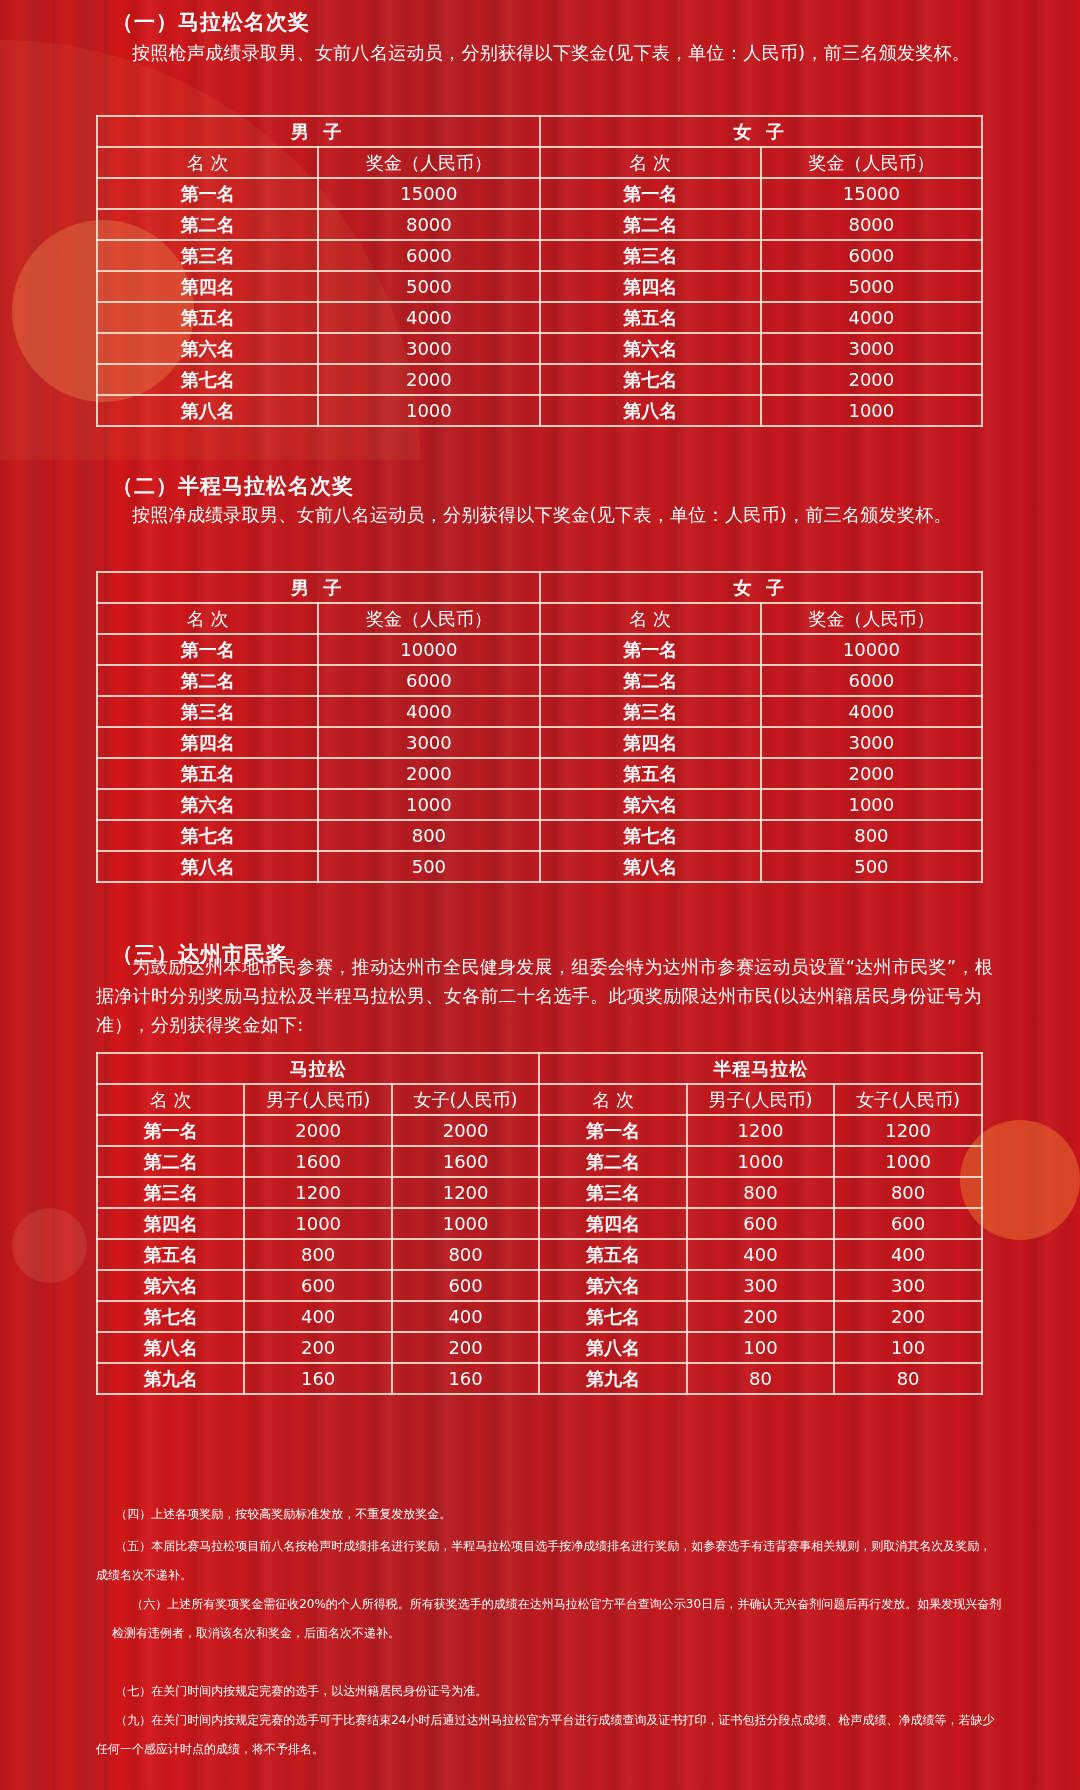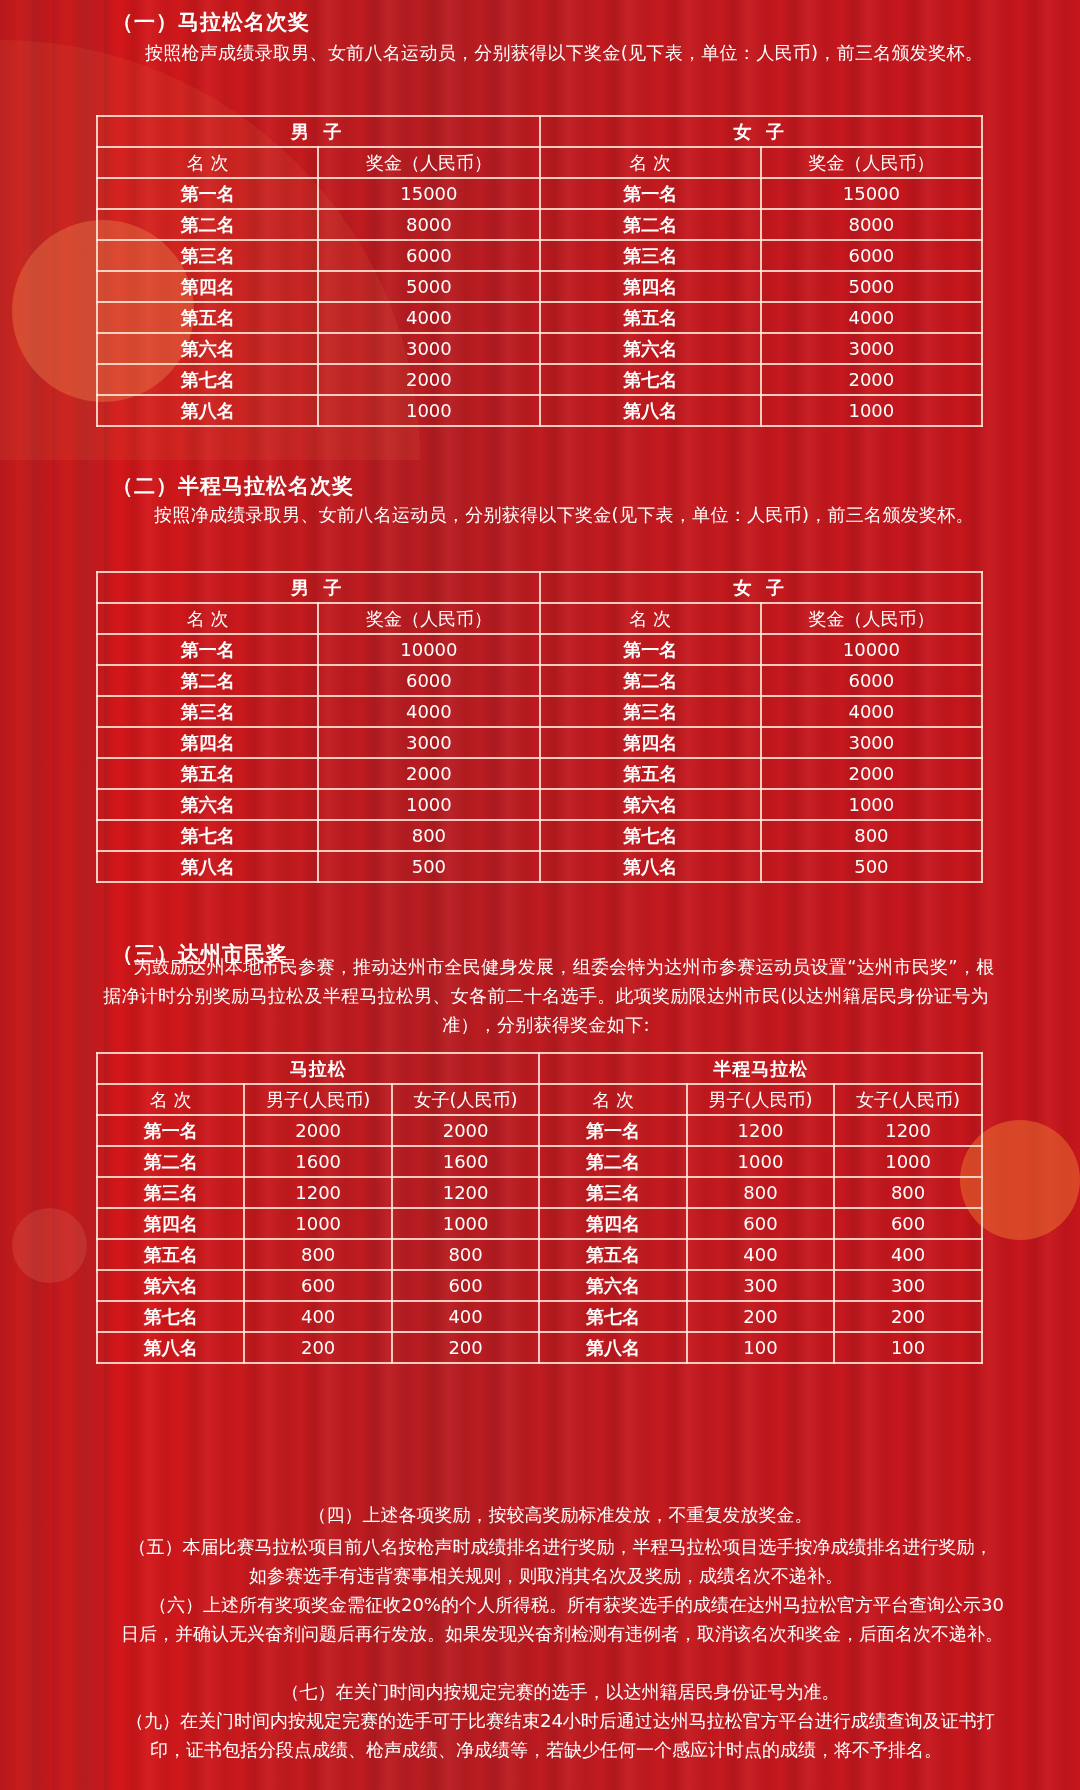--- a/index.html
+++ b/index.html
@@ -29,7 +29,7 @@
   }
   .para {
     position: absolute; left: 96px; width: 900px; font-size: 18px; line-height: 29px;
-    text-indent: 2em; letter-spacing: 0.3px; text-align: center;
+    text-indent: 2em; letter-spacing: 0.3px;
   }
   table.prize {
     position: absolute; left: 96px; width: 887px; border-collapse: collapse;

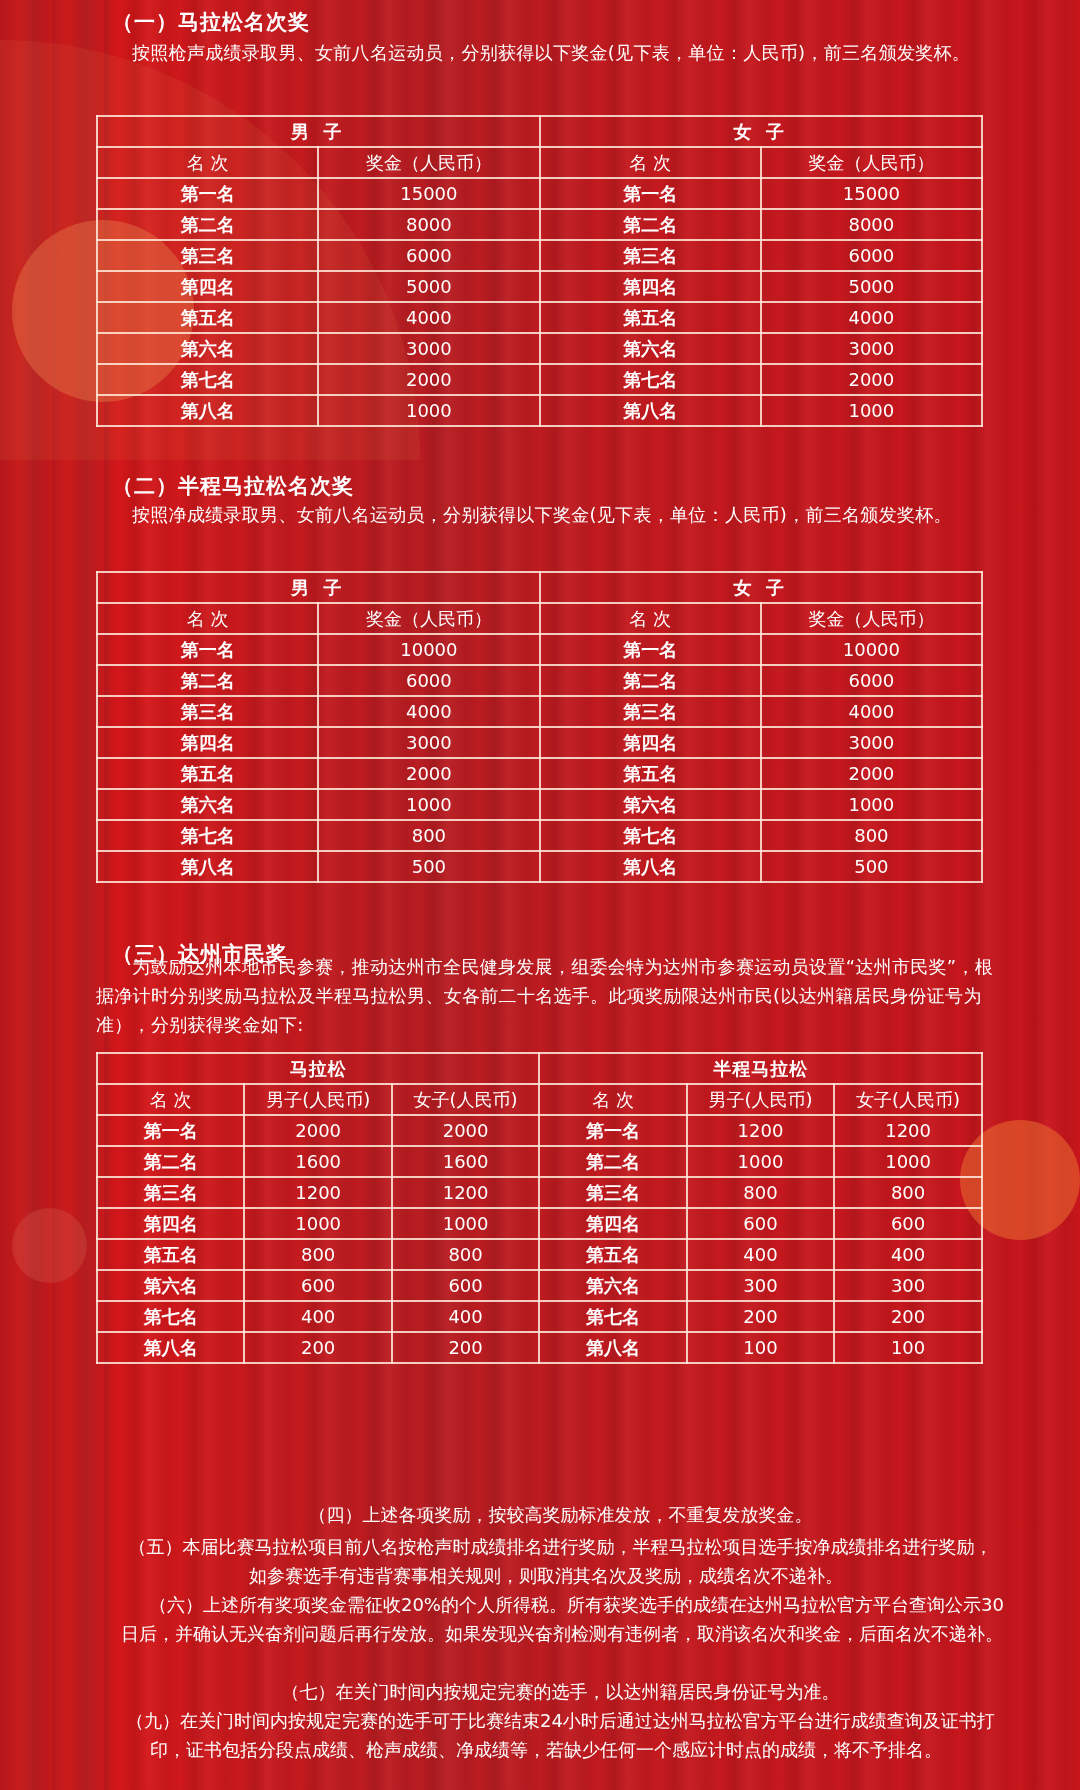--- a/index.html
+++ b/index.html
@@ -285,6 +285,14 @@
           <td>100</td>
           <td>100</td>
         </tr>
+    <tr>
+          <td class="rank">第九名</td>
+          <td>160</td>
+          <td>160</td>
+          <td class="rank">第九名</td>
+          <td>80</td>
+          <td>80</td>
+        </tr>
   </tbody>
     </table>
 

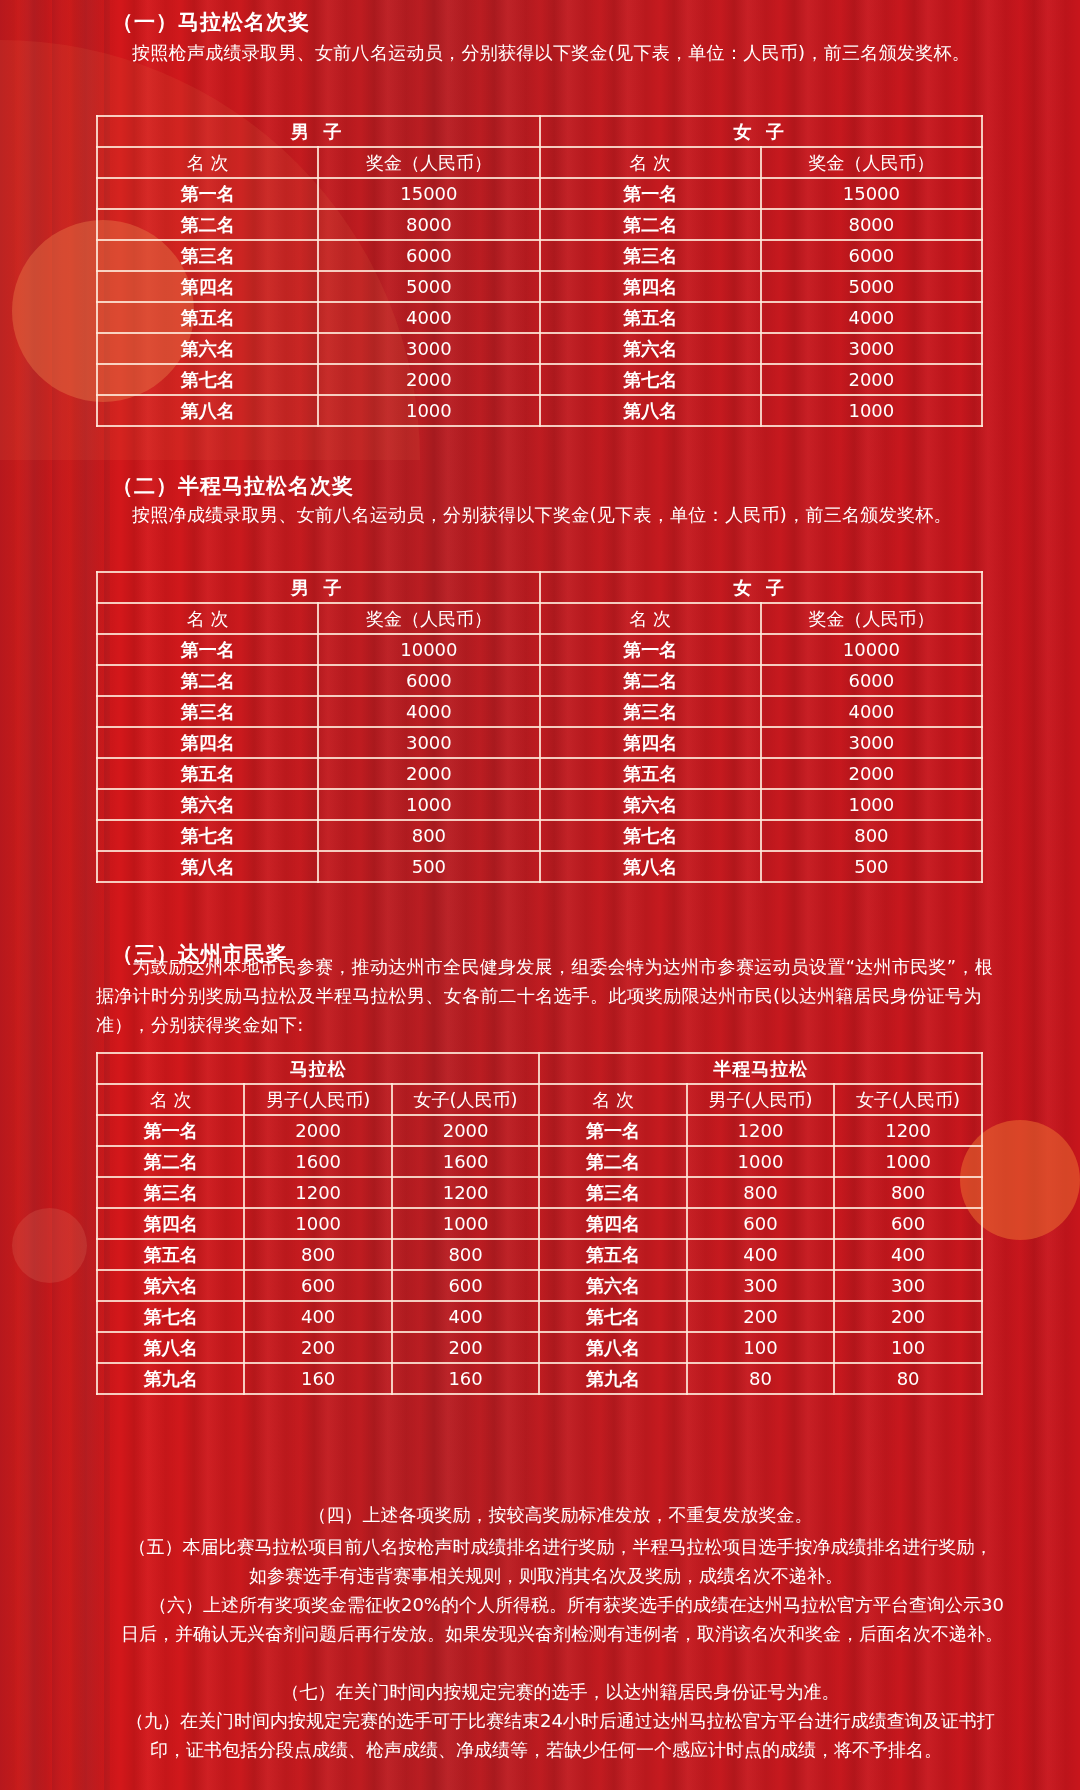--- a/index.html
+++ b/index.html
@@ -42,7 +42,7 @@
   }
   table.prize th.group { font-weight: bold; letter-spacing: 4px; }
   table.prize td.rank { font-weight: bold; }
-  .note { position: absolute; left: 96px; width: 900px; font-size: 18px; line-height: 29px; text-indent: 1.6em; text-align: center; }
+  .note { position: absolute; left: 96px; width: 900px; font-size: 12px; line-height: 29px; text-indent: 1.6em; }
 </style>
 </head>
 <body>

